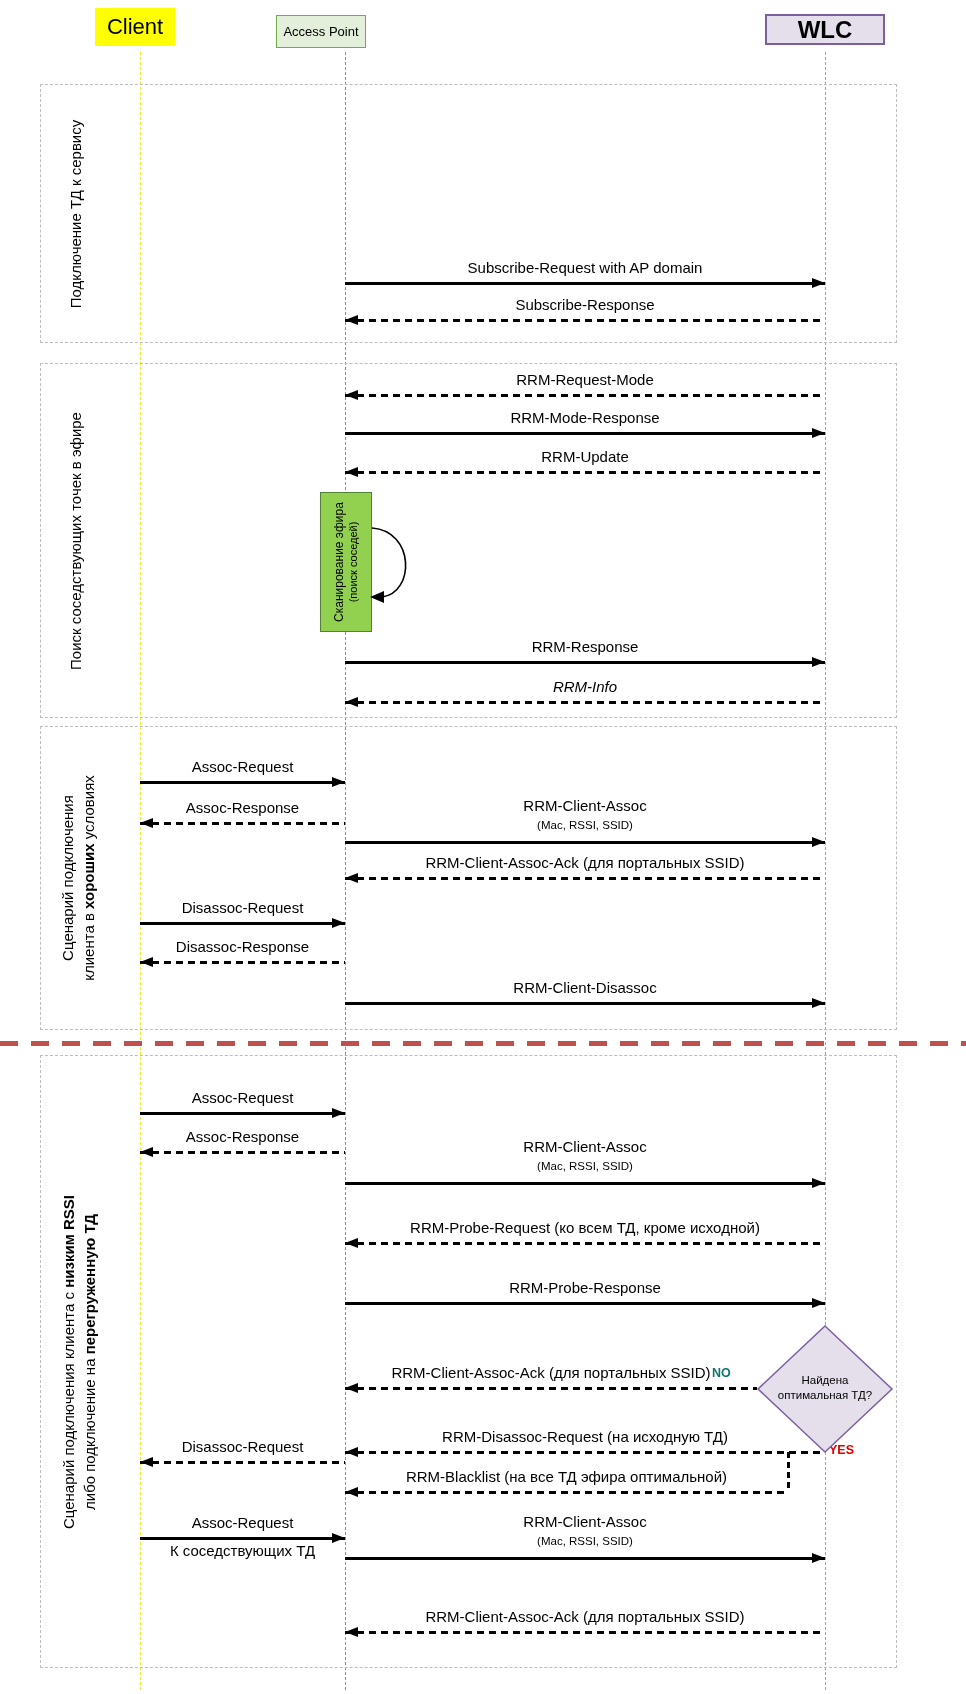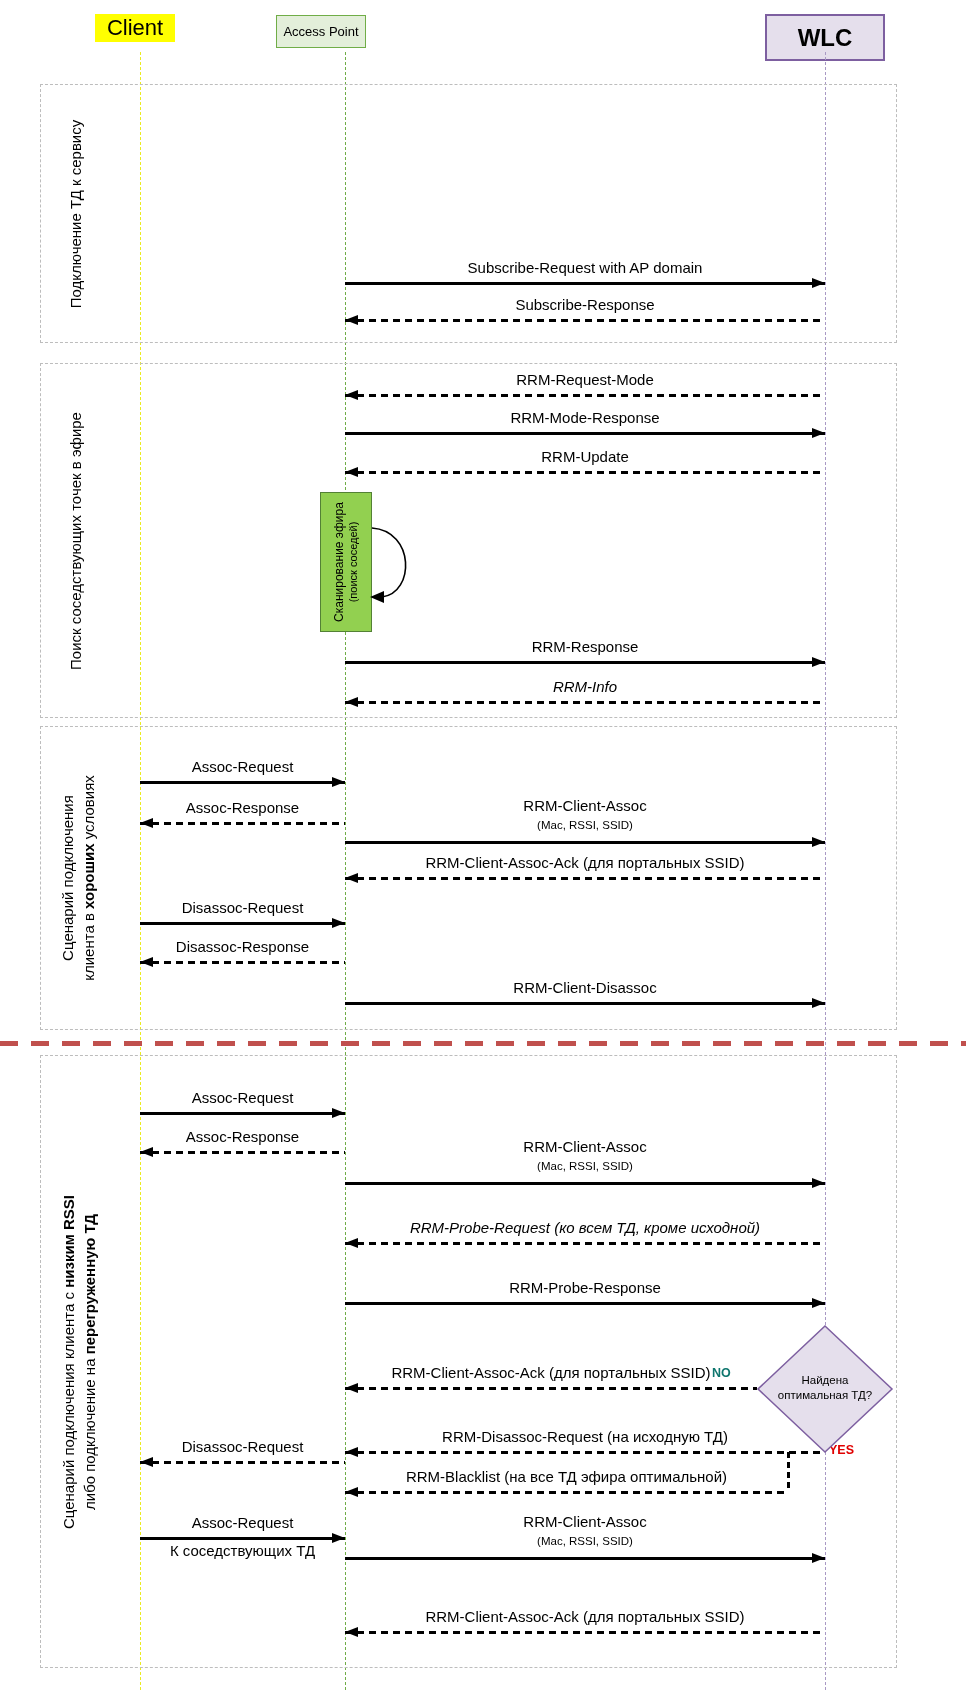--- a/index.html
+++ b/index.html
@@ -38,7 +38,7 @@
 <body>
 
 <div id="stage">
-  <div class="hdr hdr-client" style="left:95px;top:14px;width:80px;height:28px;">
+  <div class="hdr hdr-client" style="left:95px;top:8px;width:80px;height:38px;">
     <span>Client</span>
   </div>
   <div class="hdr hdr-ap" style="left:276px;top:15px;width:90px;height:33px;">

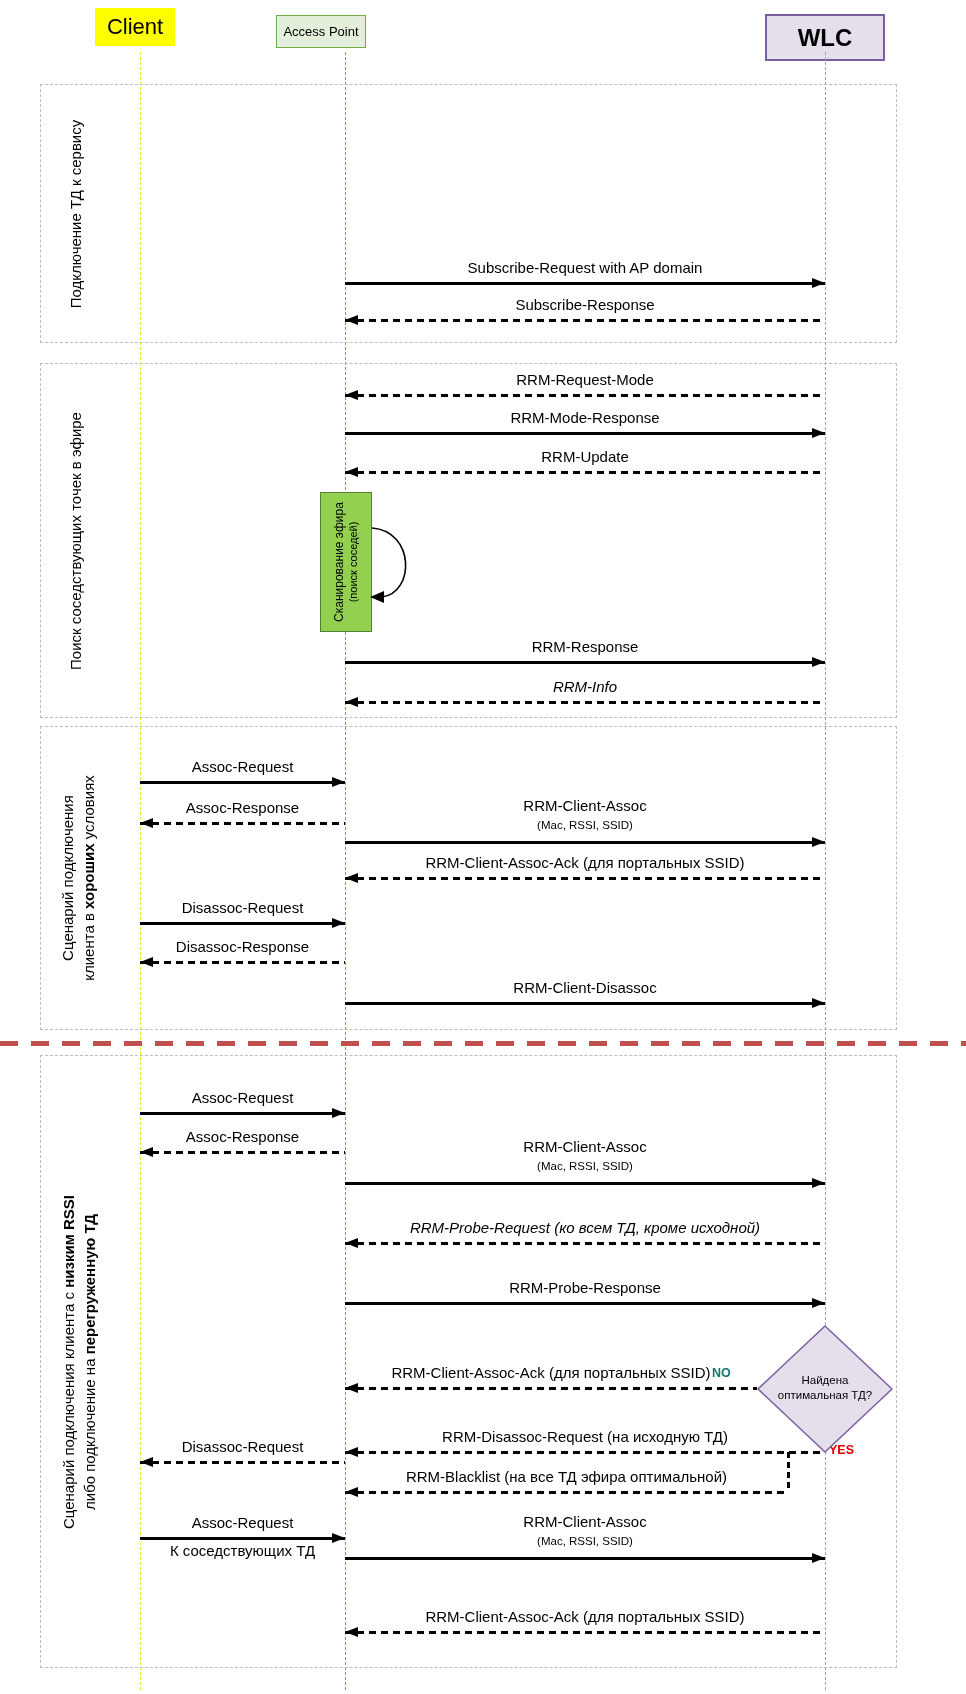--- a/index.html
+++ b/index.html
@@ -44,7 +44,7 @@
   <div class="hdr hdr-ap" style="left:276px;top:15px;width:90px;height:33px;">
     <span>Access Point</span>
   </div>
-  <div class="hdr hdr-wlc" style="left:765px;top:14px;width:120px;height:47px;">
+  <div class="hdr hdr-wlc" style="left:765px;top:14px;width:120px;height:31px;">
     <span>WLC</span>
   </div>
   <div id="mount">

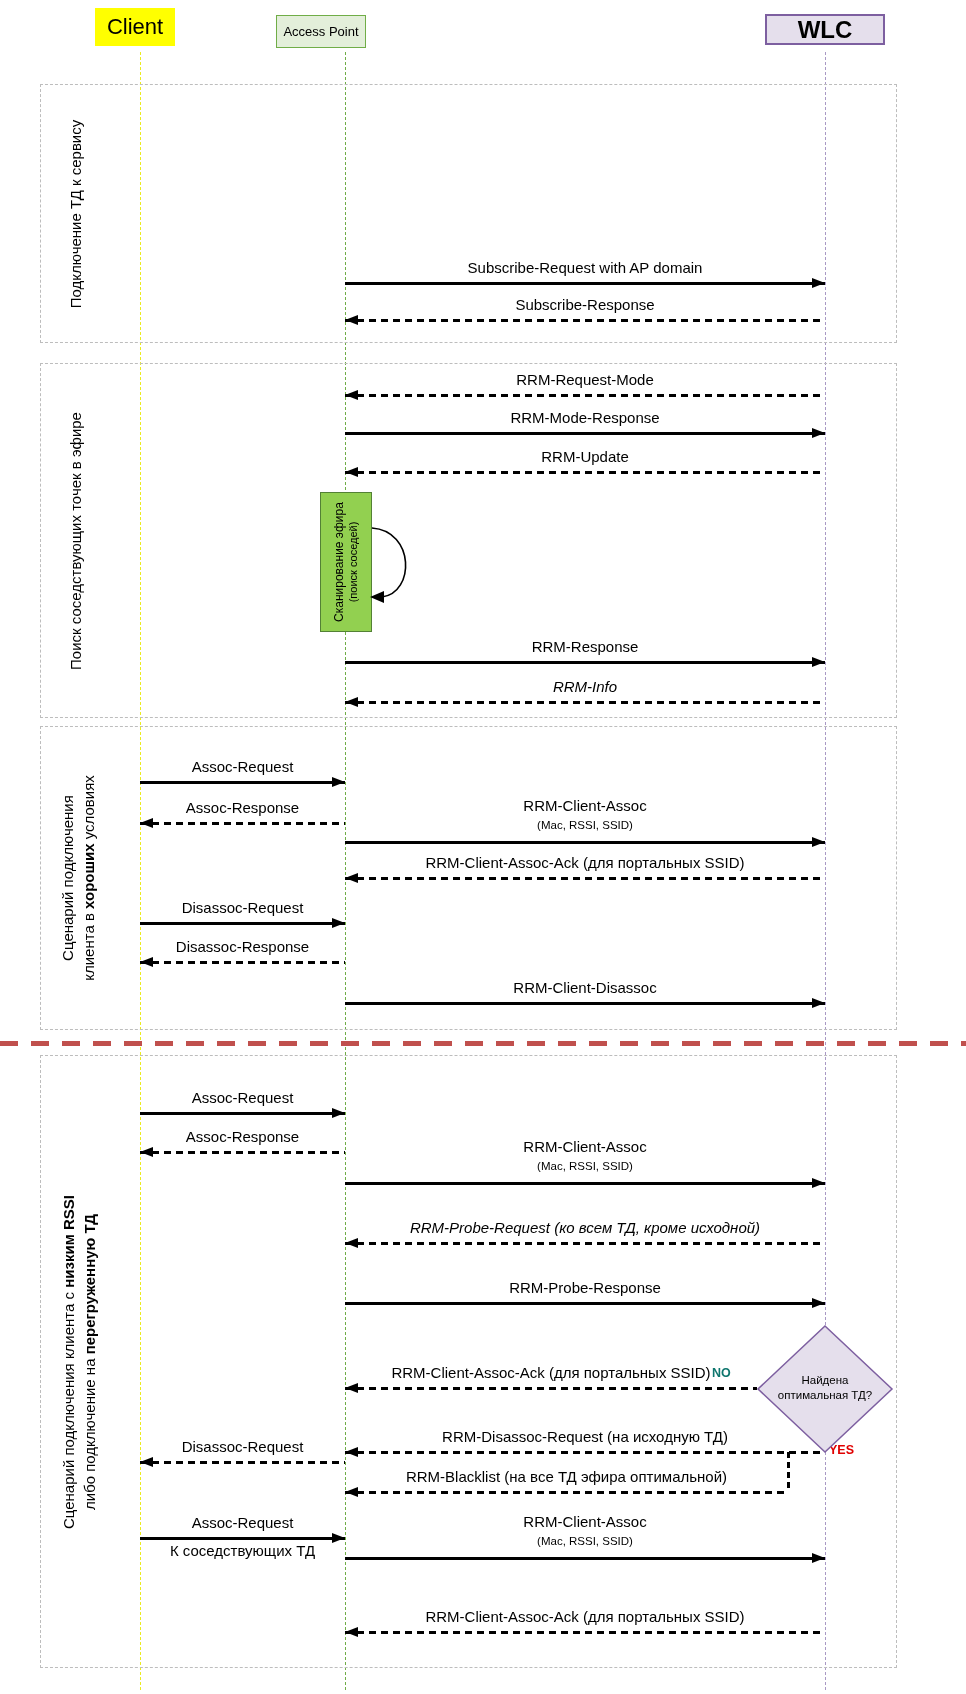--- a/index.html
+++ b/index.html
@@ -125,7 +125,7 @@
       <div class="msg-sub" style="left: 585px; top: 1160px;">(Mac, RSSI, SSID)</div>
       <div class="mline dashed" style="left: 345px; top: 1242px; width: 480px;"></div>
       <div class="ah l" style="left: 345px; top: 1238px;"></div>
-      <div class="msg-label" style="left: 585px; top: 1219px; font-style: italic;">RRM-Probe-Request (ко всем ТД, кроме исходной)</div>
+      <div class="msg-label" style="left: 585px; top: 1219px;">RRM-Probe-Request (ко всем ТД, кроме исходной)</div>
       <div class="mline solid" style="left: 345px; top: 1302px; width: 480px;"></div>
       <div class="ah r" style="left: 812px; top: 1298px;"></div>
       <div class="msg-label" style="left: 585px; top: 1279px;">RRM-Probe-Response</div>

